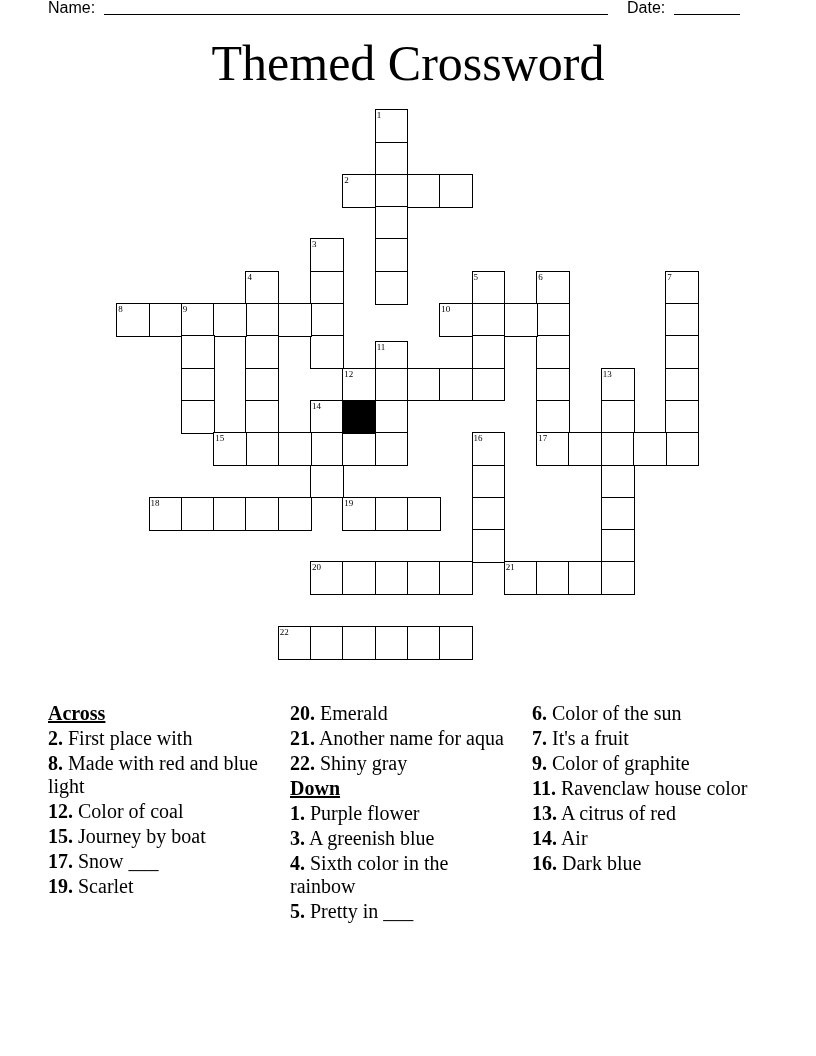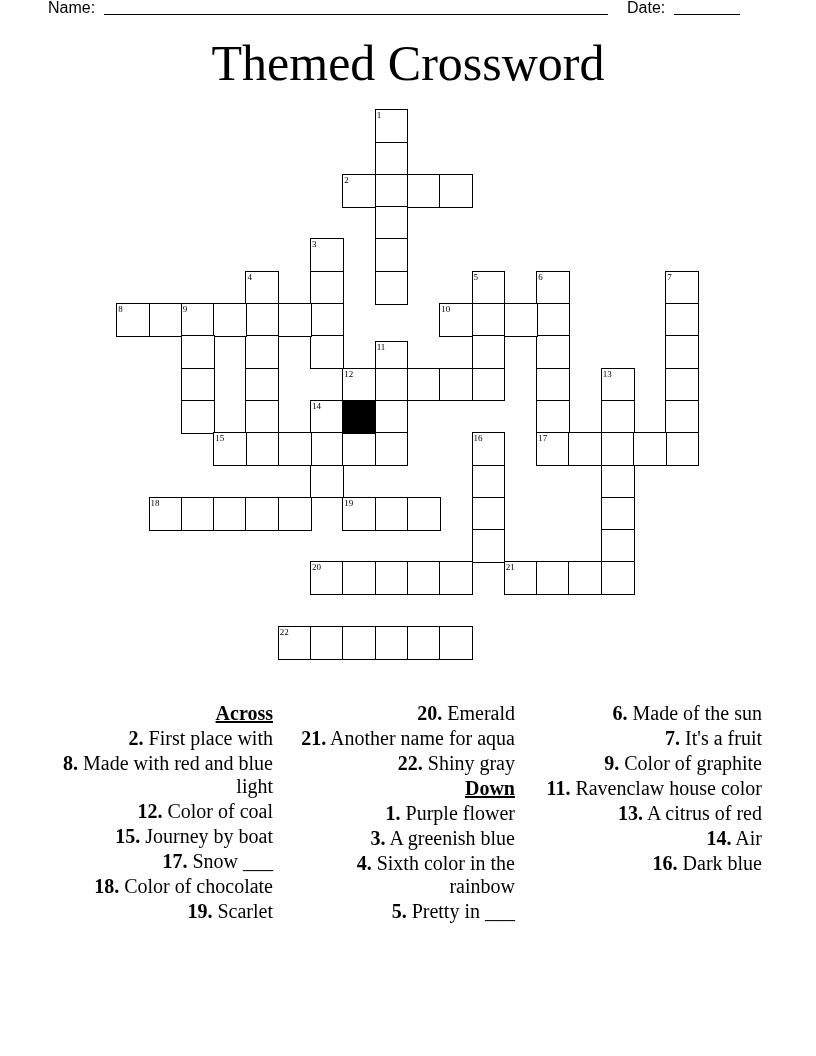--- a/index.html
+++ b/index.html
@@ -28,7 +28,7 @@
   }
   .clues {
     position: absolute; top: 702px; font-family: "Liberation Serif", serif;
-    font-size: 20px; line-height: 23px; text-align: right;
+    font-size: 20px; line-height: 23px;
   }
   .clues .heading { font-weight: bold; text-decoration: underline; margin-bottom: 2px; }
   .clue { margin-bottom: 2px; }

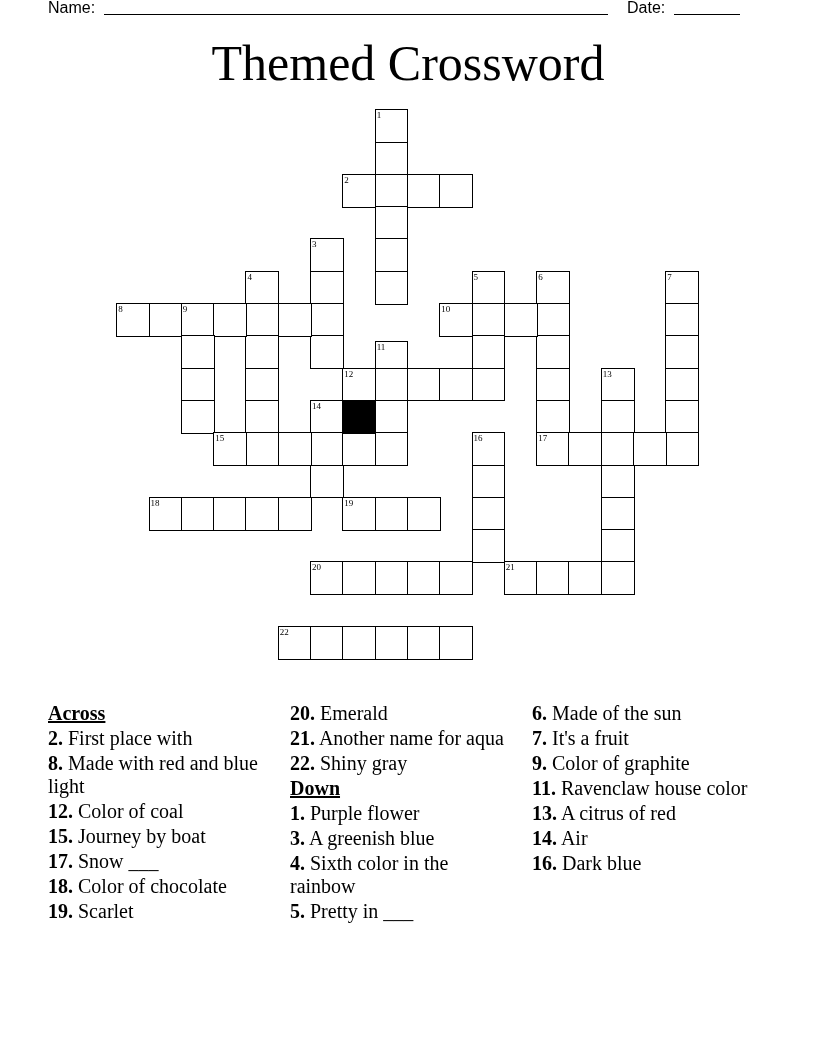--- a/index.html
+++ b/index.html
@@ -213,7 +213,7 @@
 </div>
 
 <div class="clues col3">
-  <div class="clue"><b>6.</b> <span>Made of the sun</span></div>
+  <div class="clue"><b>6.</b> <span>Color of the sun</span></div>
   <div class="clue"><b>7.</b> <span>It's a fruit</span></div>
   <div class="clue"><b>9.</b> <span>Color of graphite</span></div>
   <div class="clue"><b>11.</b> <span>Ravenclaw house color</span></div>

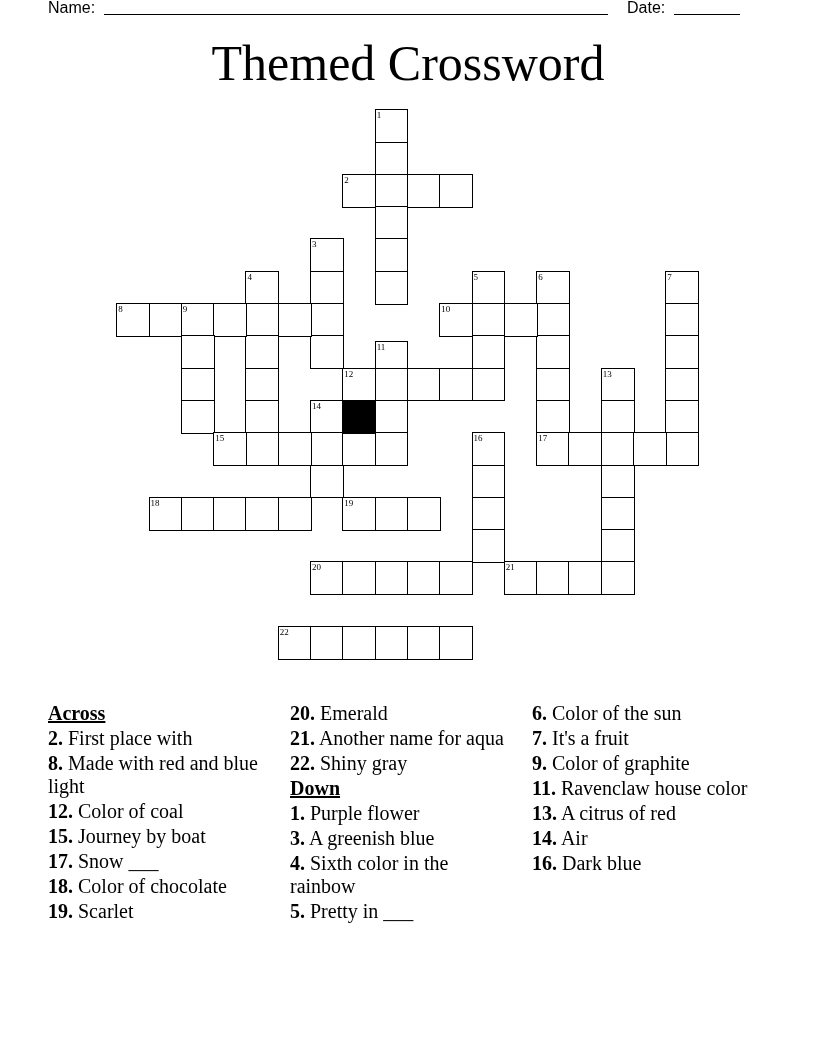--- a/index.html
+++ b/index.html
@@ -197,7 +197,6 @@
   <div class="clue"><b>12.</b> <span>Color of coal</span></div>
   <div class="clue"><b>15.</b> <span>Journey by boat</span></div>
   <div class="clue"><b>17.</b> <span>Snow ___</span></div>
-  <div class="clue"><b>18.</b> <span>Color of chocolate</span></div>
   <div class="clue"><b>19.</b> <span>Scarlet</span></div>
 </div>
 

